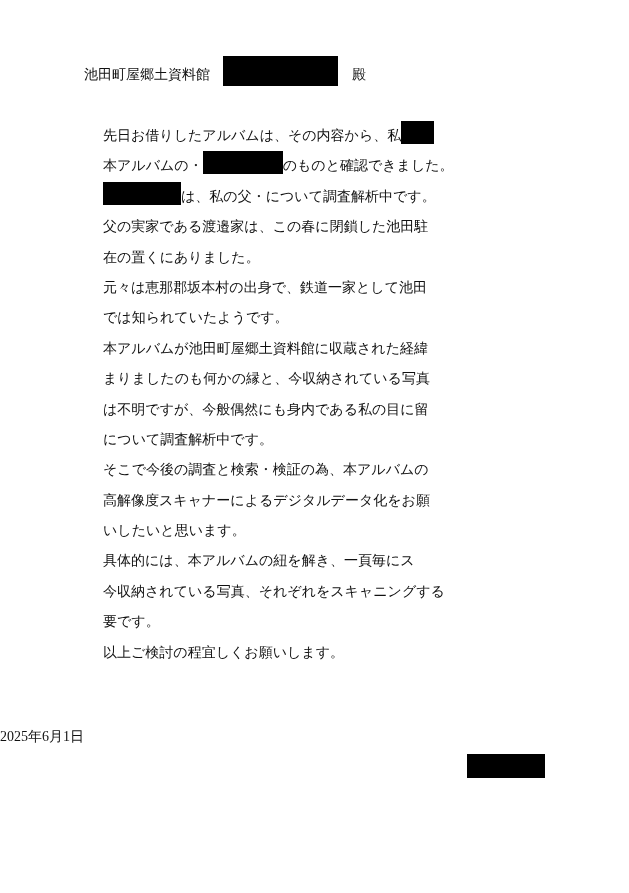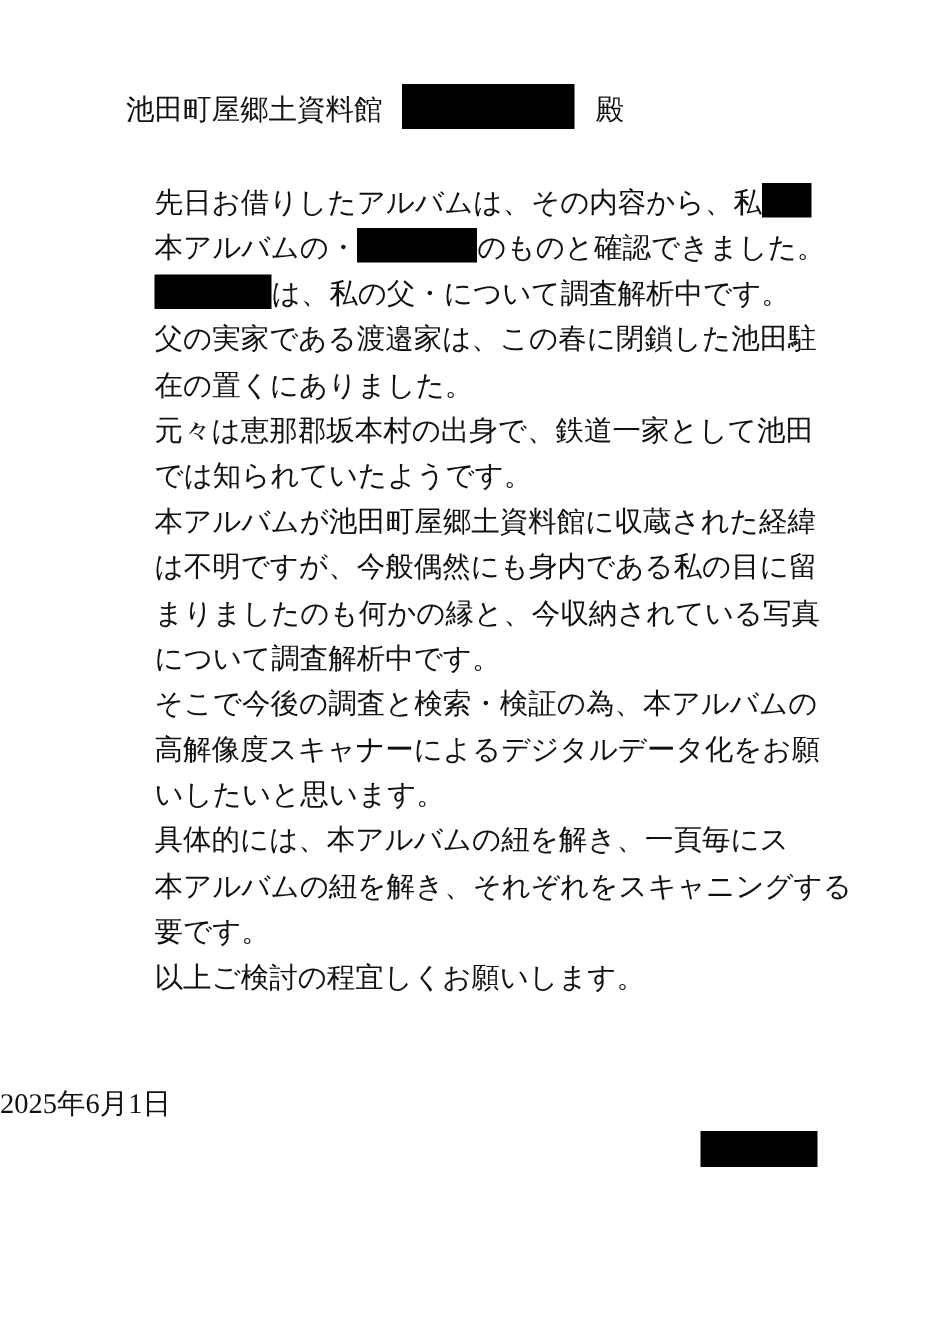--- a/index.html
+++ b/index.html
@@ -14,7 +14,7 @@
     background: #ffffff;
     color: #111111;
     font-family: "Liberation Serif", "DejaVu Serif", serif;
-    font-size: 19px;
+    font-size: 14px;
     overflow: hidden;
   }
   .recipient-line {

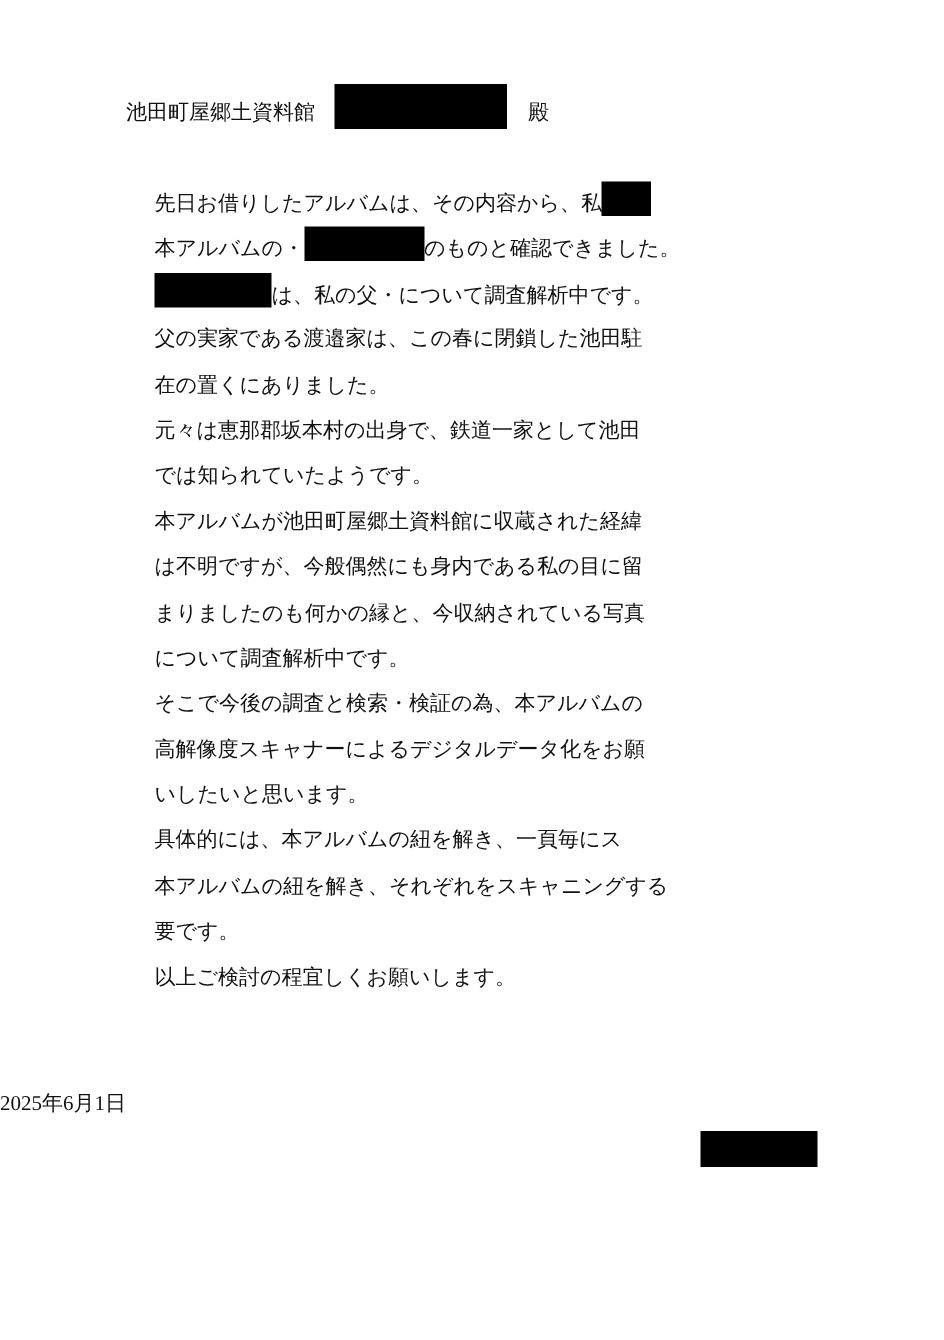--- a/index.html
+++ b/index.html
@@ -82,8 +82,8 @@
       <div class="line"><span>元々は恵那郡坂本村の出身で、鉄道一家として池田</span></div>
       <div class="line"><span>では知られていたようです。</span></div>
       <div class="line"><span>本アルバムが池田町屋郷土資料館に収蔵された経緯</span></div>
+      <div class="line"><span>まりましたのも何かの縁と、今収納されている写真</span></div>
       <div class="line"><span>は不明ですが、今般偶然にも身内である私の目に留</span></div>
-      <div class="line"><span>まりましたのも何かの縁と、今収納されている写真</span></div>
       <div class="line"><span>について調査解析中です。</span></div>
       <div class="line"><span>そこで今後の調査と検索・検証の為、本アルバムの</span></div>
       <div class="line"><span>高解像度スキャナーによるデジタルデータ化をお願</span></div>

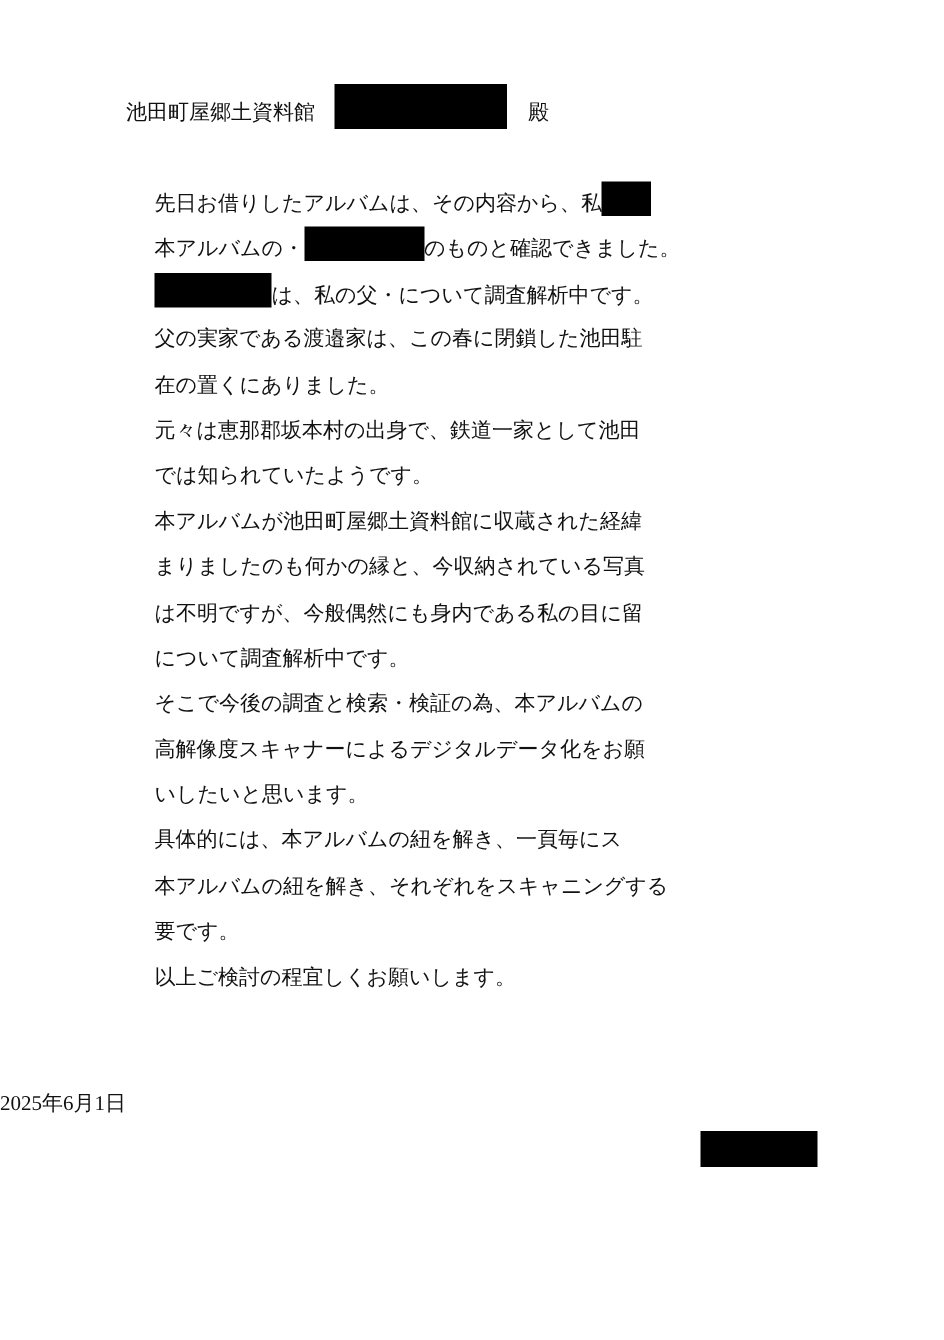--- a/index.html
+++ b/index.html
@@ -89,7 +89,7 @@
       <div class="line"><span>高解像度スキャナーによるデジタルデータ化をお願</span></div>
       <div class="line"><span>いしたいと思います。</span></div>
       <div class="line"><span>具体的には、本アルバムの紐を解き、一頁毎にス</span></div>
-      <div class="line"><span>本アルバムの紐を解き、それぞれをスキャニングする</span></div>
+      <div class="line"><span>今収納されている写真、それぞれをスキャニングする</span></div>
       <div class="line"><span>要です。</span></div>
       <div class="line"><span>以上ご検討の程宜しくお願いします。</span></div>
     </div>

